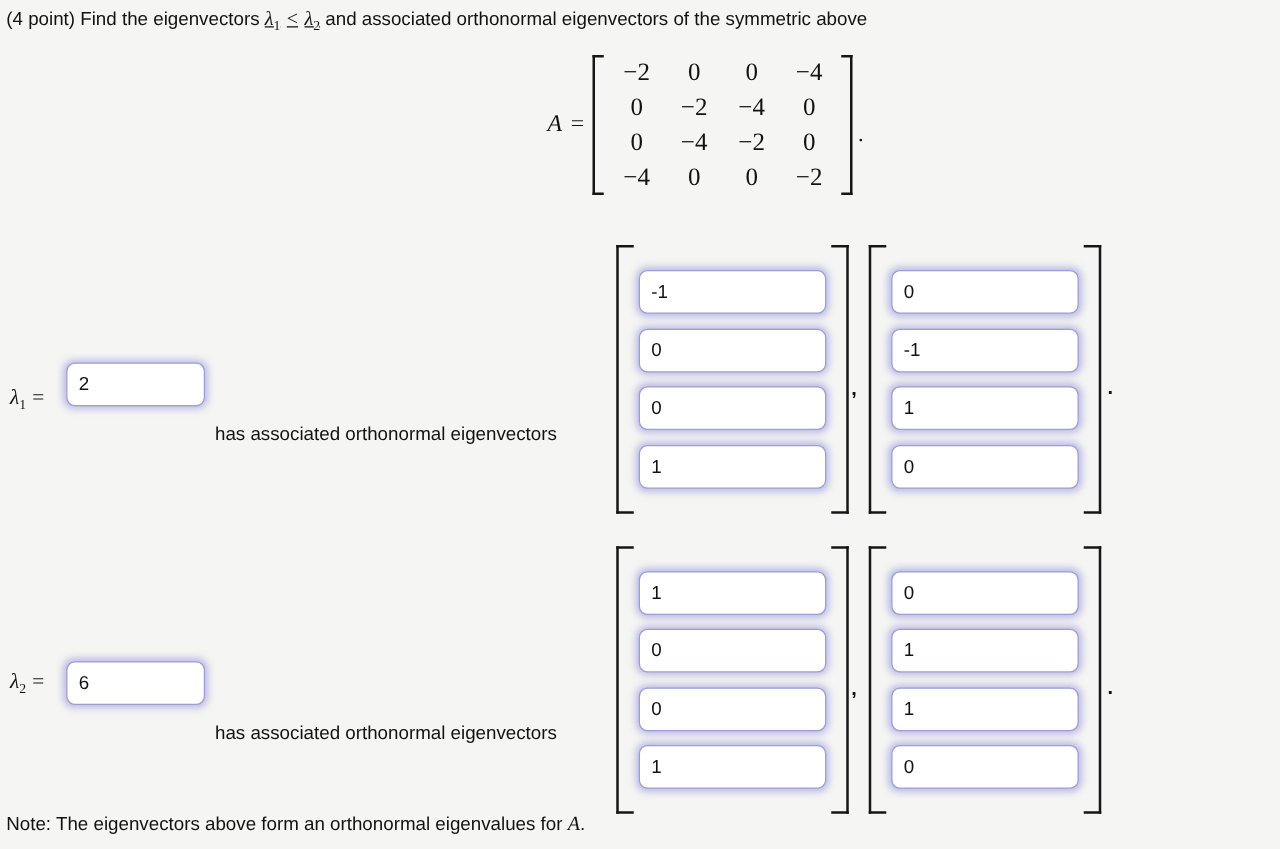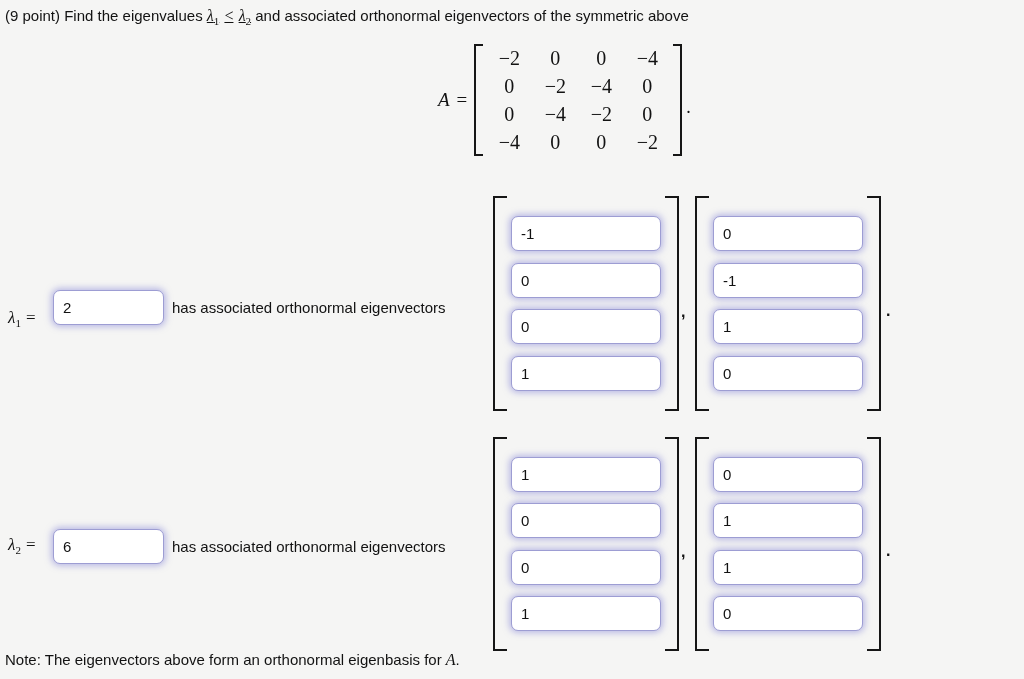--- a/index.html
+++ b/index.html
@@ -102,7 +102,7 @@
 <div class="page">
 
   <div class="title">
-    <span>(9 point)</span>
+    <span>(4 point)</span>
     <span>Find the eigenvalues</span>
     <span class="mi"><span>λ</span><sub>1</sub></span>
     <span class="mi rel">&lt;</span>

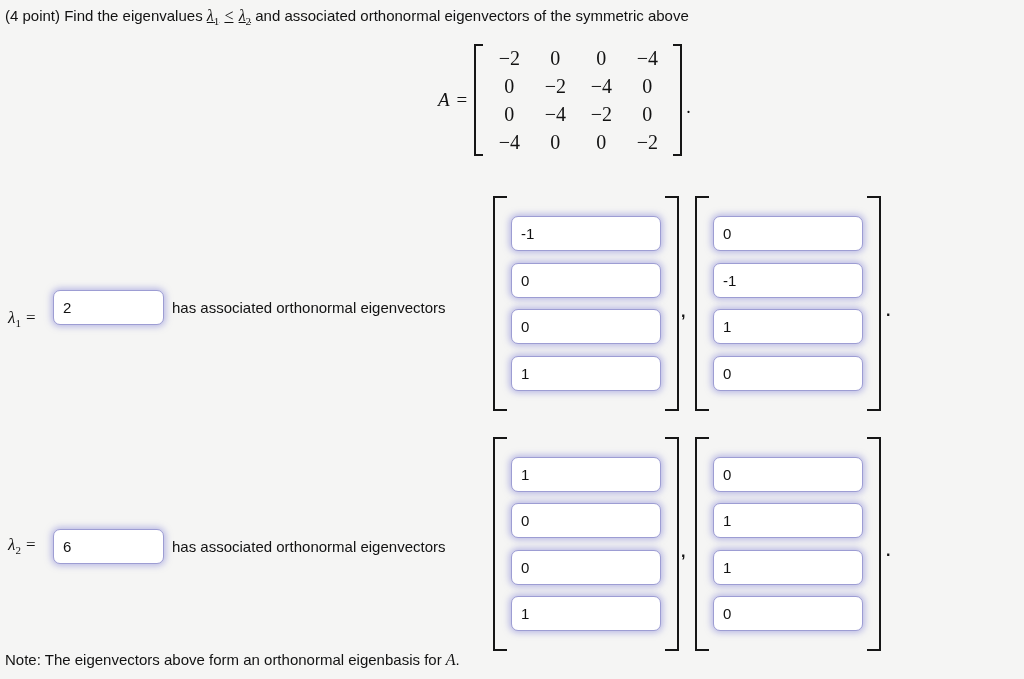--- a/index.html
+++ b/index.html
@@ -103,7 +103,7 @@
 
   <div class="title">
     <span>(4 point)</span>
-    <span>Find the eigenvalues</span>
+    <span>Find the eigenvectors</span>
     <span class="mi"><span>λ</span><sub>1</sub></span>
     <span class="mi rel">&lt;</span>
     <span class="mi"><span>λ</span><sub>2</sub></span>

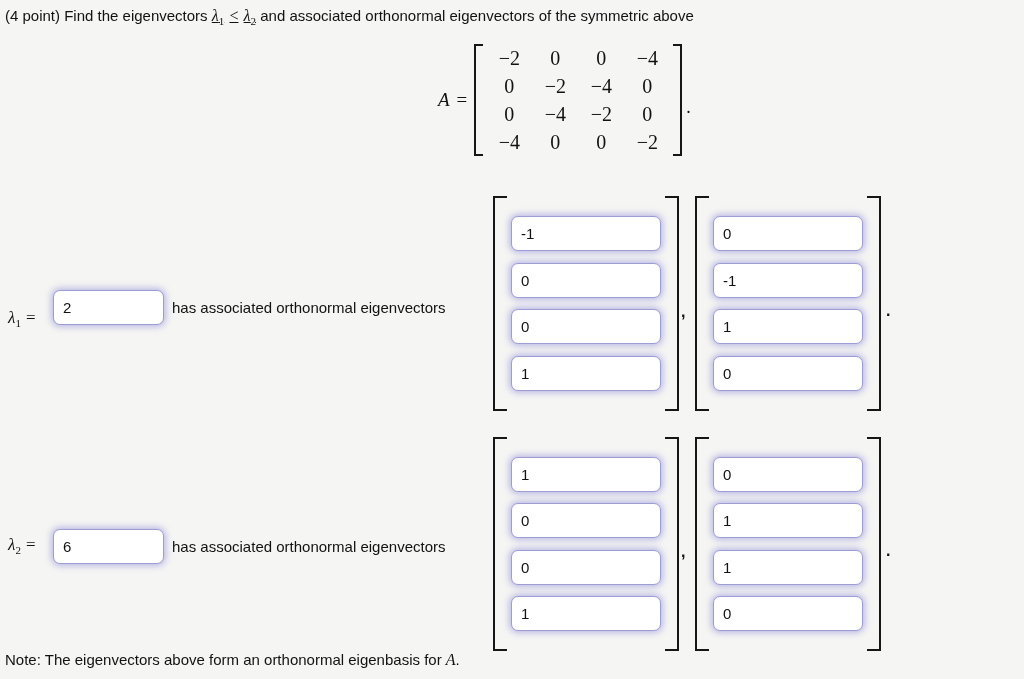--- a/index.html
+++ b/index.html
@@ -74,7 +74,7 @@
     padding:0 0 0 9px; outline:none;
   }
   .lam-input { position:absolute; left:53px; width:111px; }
-  .desc { position:absolute; left:172px; font-size:15px; white-space:nowrap; }
+  .desc { position:absolute; left:172px; font-size:15px; white-space:nowrap;margin-top:40px; }
 
   
   .vgroup { position:absolute; left:493px; display:flex; }

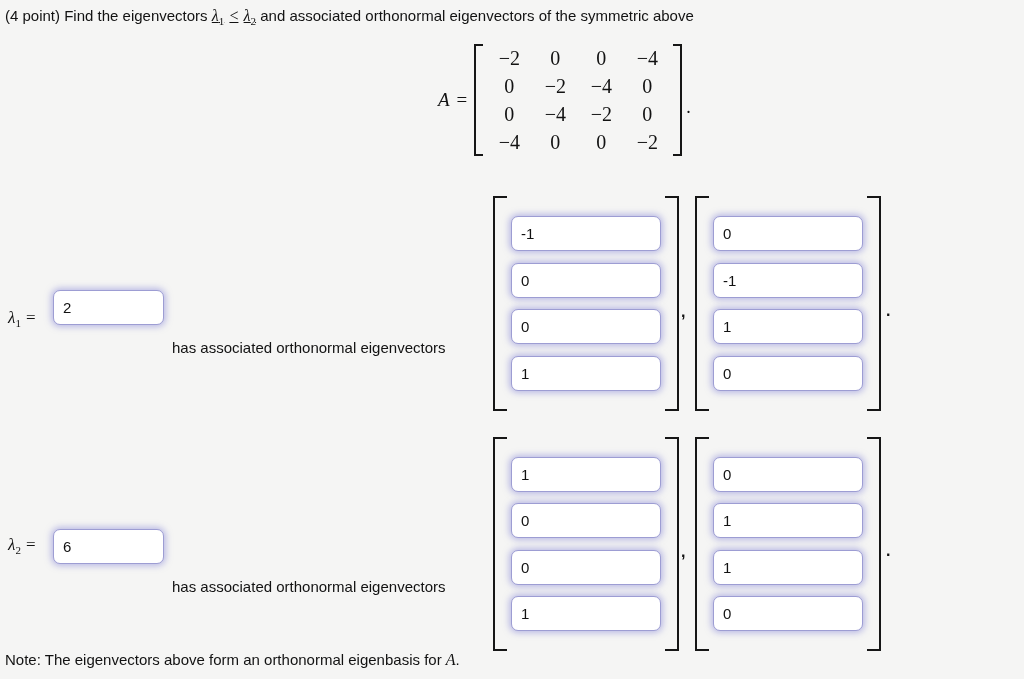--- a/index.html
+++ b/index.html
@@ -191,7 +191,7 @@
   </div>
 
   <div class="note">
-    <span>Note: The eigenvectors above form an orthonormal eigenbasis for</span>
+    <span>Note: The eigenvectors above form an orthonormal eigenvalues for</span>
     <span class="mvar">A</span><span>.</span>
   </div>
 

